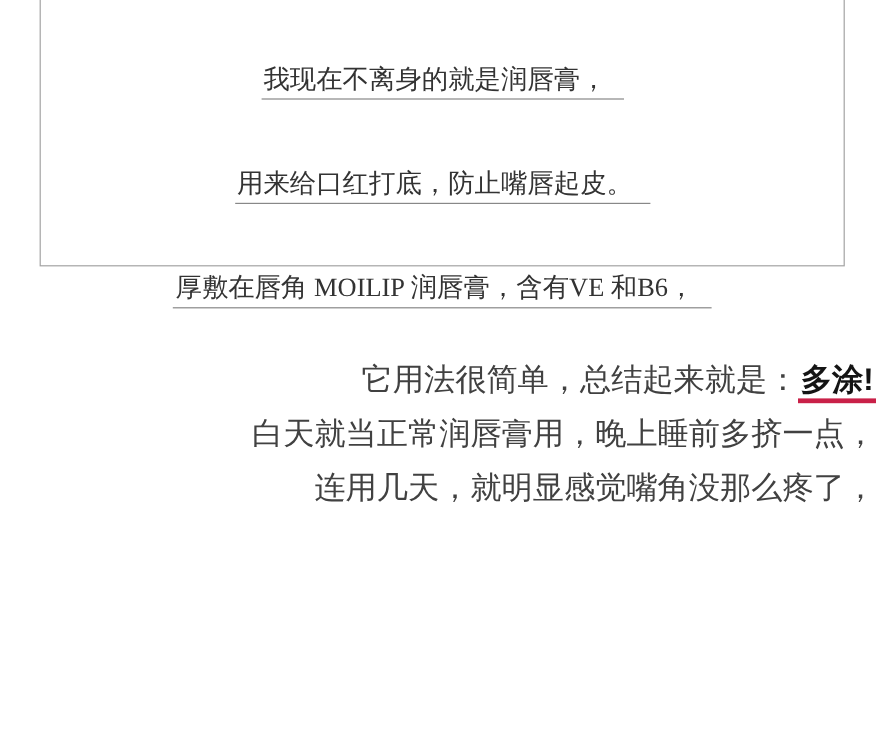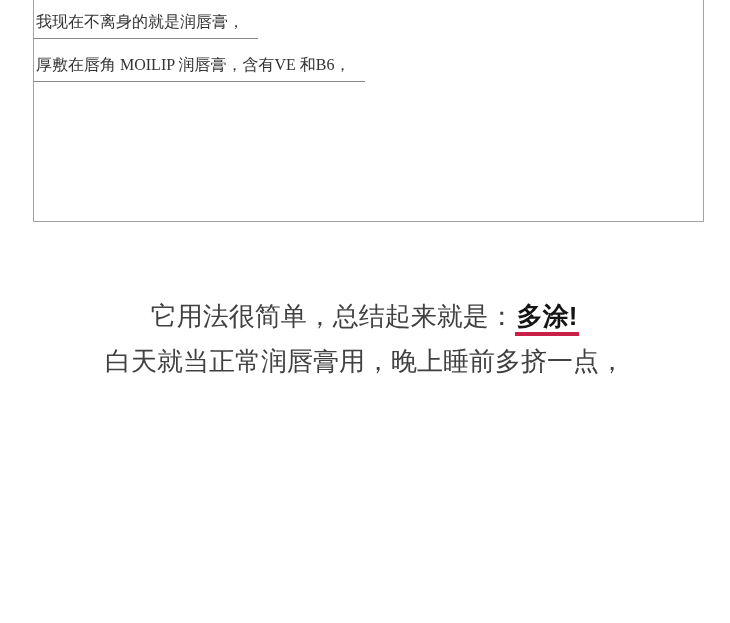--- a/index.html
+++ b/index.html
@@ -24,11 +24,12 @@
   .quote-line {
     height: 43px;
     line-height: 43px;
-    text-align: left;
+    text-align: center;
     font-family: "Liberation Serif", "DejaVu Serif", serif;
-    font-size: 16px;
+    font-size: 22px;
     color: #333333;
     white-space: nowrap;
+    margin-top: 44px;
   }
   .quote-line .u {
     display: inline-block;

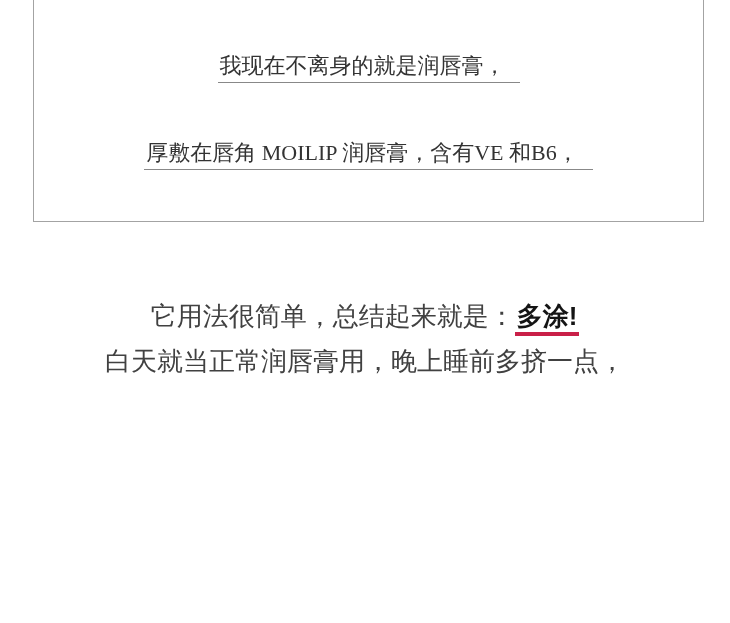--- a/index.html
+++ b/index.html
@@ -67,6 +67,9 @@
     <span class="u">我现在不离身的就是润唇膏，</span>
   </div>
   <div class="quote-line">
+    <span class="u">用来给口红打底，防止嘴唇起皮。</span>
+  </div>
+  <div class="quote-line">
     <span class="u">厚敷在唇角 MOILIP 润唇膏，含有VE 和B6，</span>
   </div>
 </div>

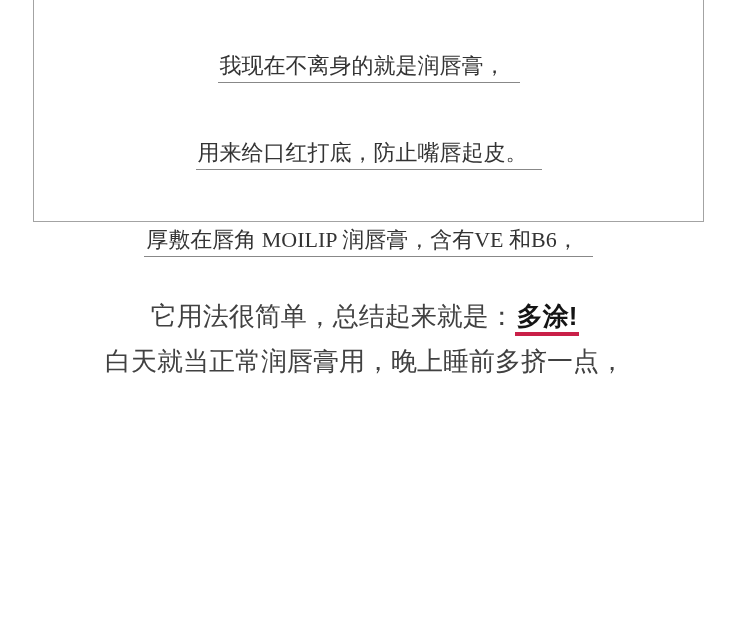--- a/index.html
+++ b/index.html
@@ -43,7 +43,7 @@
     top: 294px;
     left: 0;
     width: 730px;
-    text-align: center;
+    text-align: right;
     font-size: 26px;
     line-height: 45px;
     color: #414141;

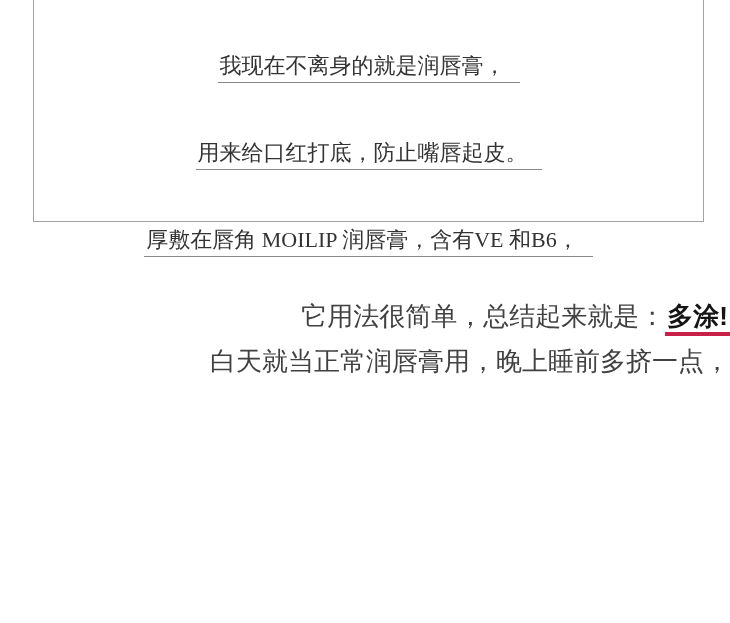--- a/index.html
+++ b/index.html
@@ -79,6 +79,7 @@
     <span>它用法很简单，总结起来就是：</span><span class="highlight">多涂!</span>
   </div>
   <div class="usage-line">白天就当正常润唇膏用，晚上睡前多挤一点，</div>
+  <div class="usage-line">连用几天，就明显感觉嘴角没那么疼了，</div>
 </div>
 
 </body></html>

